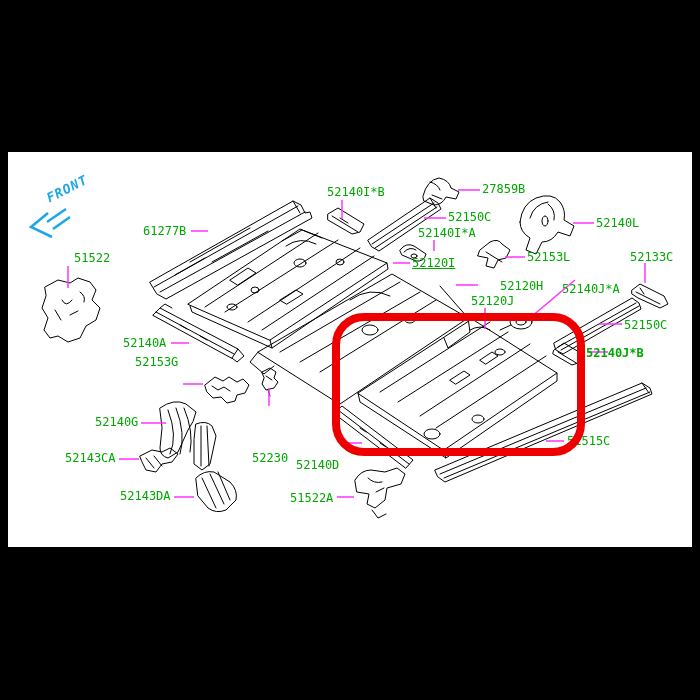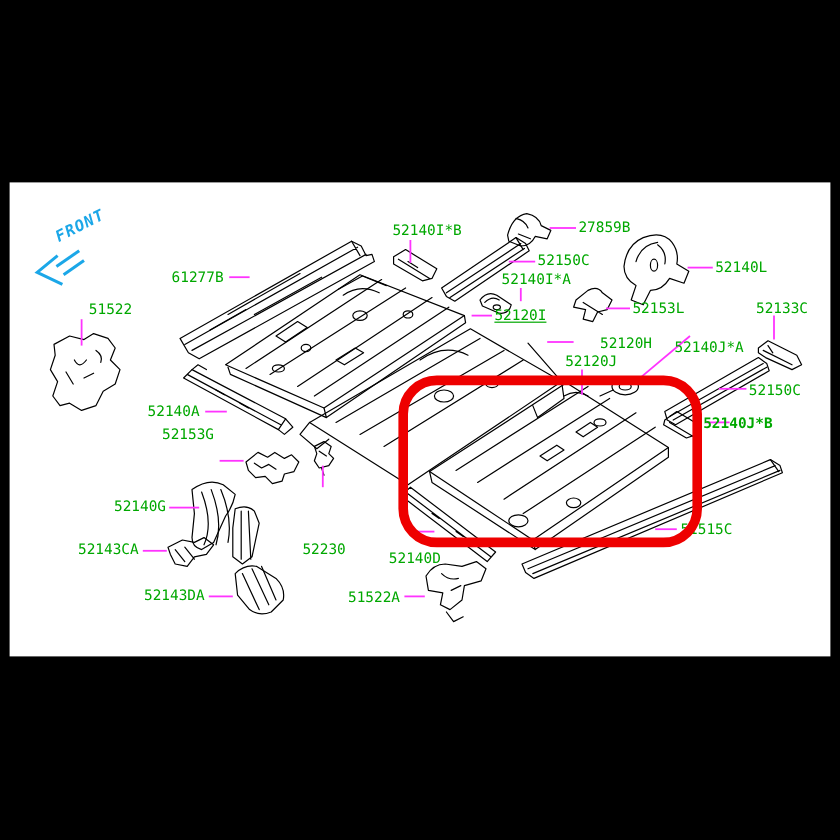--- a/index.html
+++ b/index.html
@@ -213,7 +213,7 @@
     <span class="lbl" style="left:135px;top:356px;">52153G</span>
     <span class="lbl" style="left:252px;top:408px;margin-top:44px;">52230</span>
     <span class="lbl" style="left:95px;top:416px;">52140G</span>
-    <span class="lbl" style="left:296px;top:459px;margin-left:28px;">52140D</span>
+    <span class="lbl" style="left:296px;top:459px;">52140D</span>
     <span class="lbl" style="left:567px;top:435px;">51515C</span>
     <span class="lbl" style="left:65px;top:452px;">52143CA</span>
     <span class="lbl" style="left:120px;top:490px;">52143DA</span>

